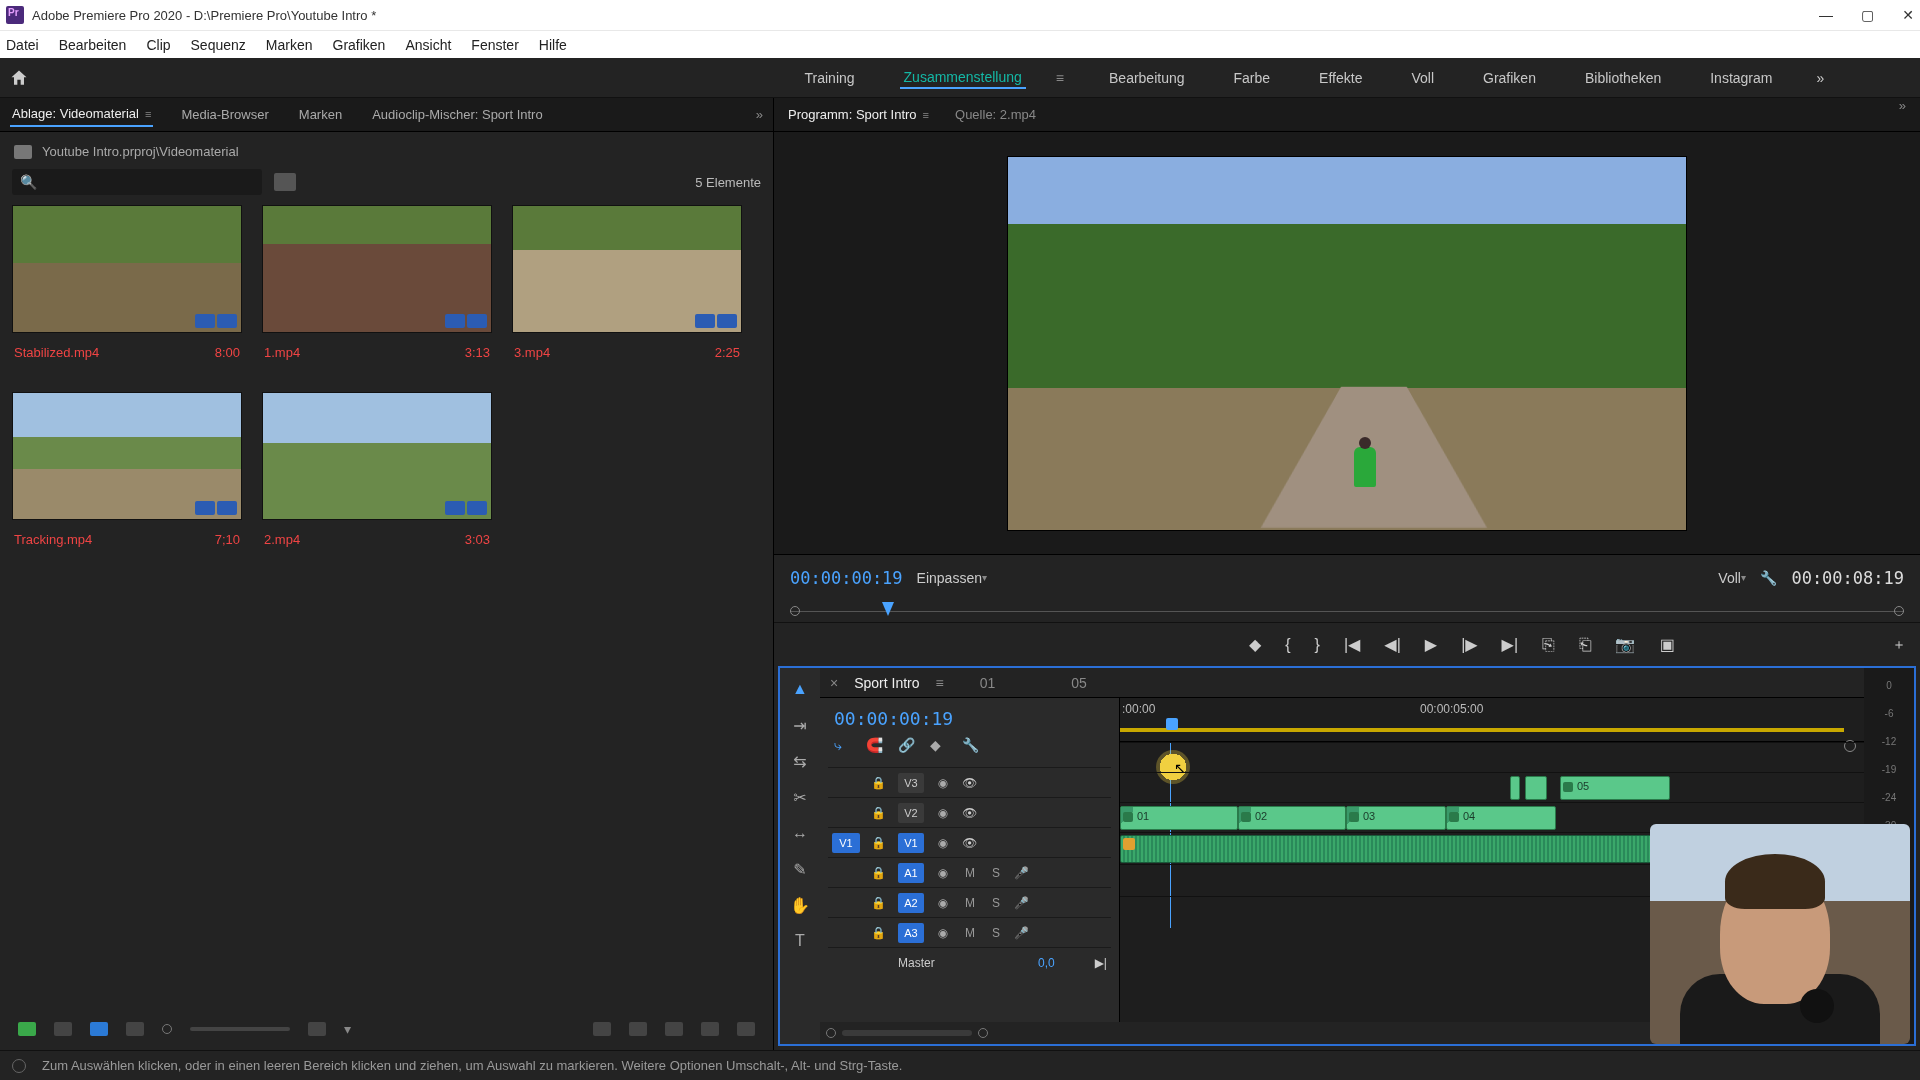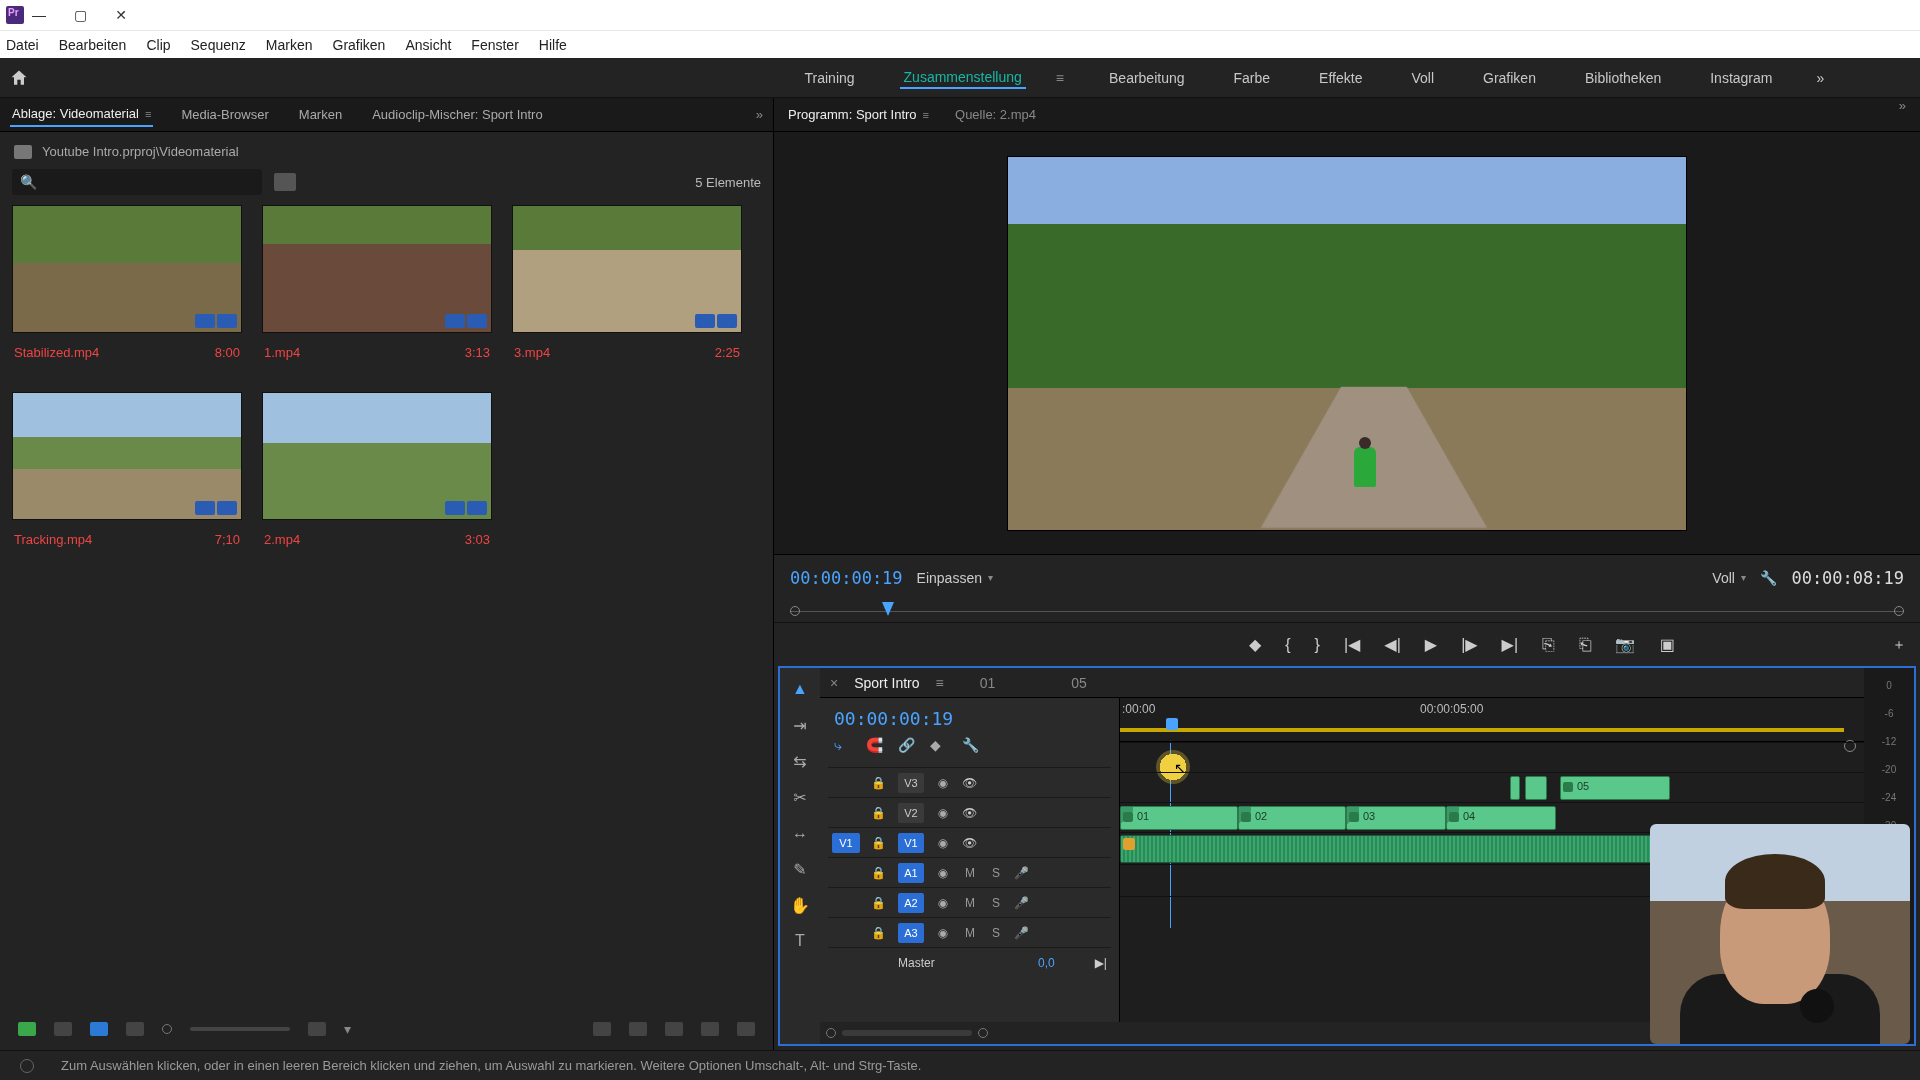--- a/index.html
+++ b/index.html
@@ -158,6 +158,7 @@
 
 <div class="titlebar">
   <div class="app-icon"></div>
+  <div class="title">Adobe Premiere Pro 2020 - D:\Premiere Pro\Youtube Intro *</div>
   <div class="winbtns">
     <span>—</span>
     <span>▢</span>

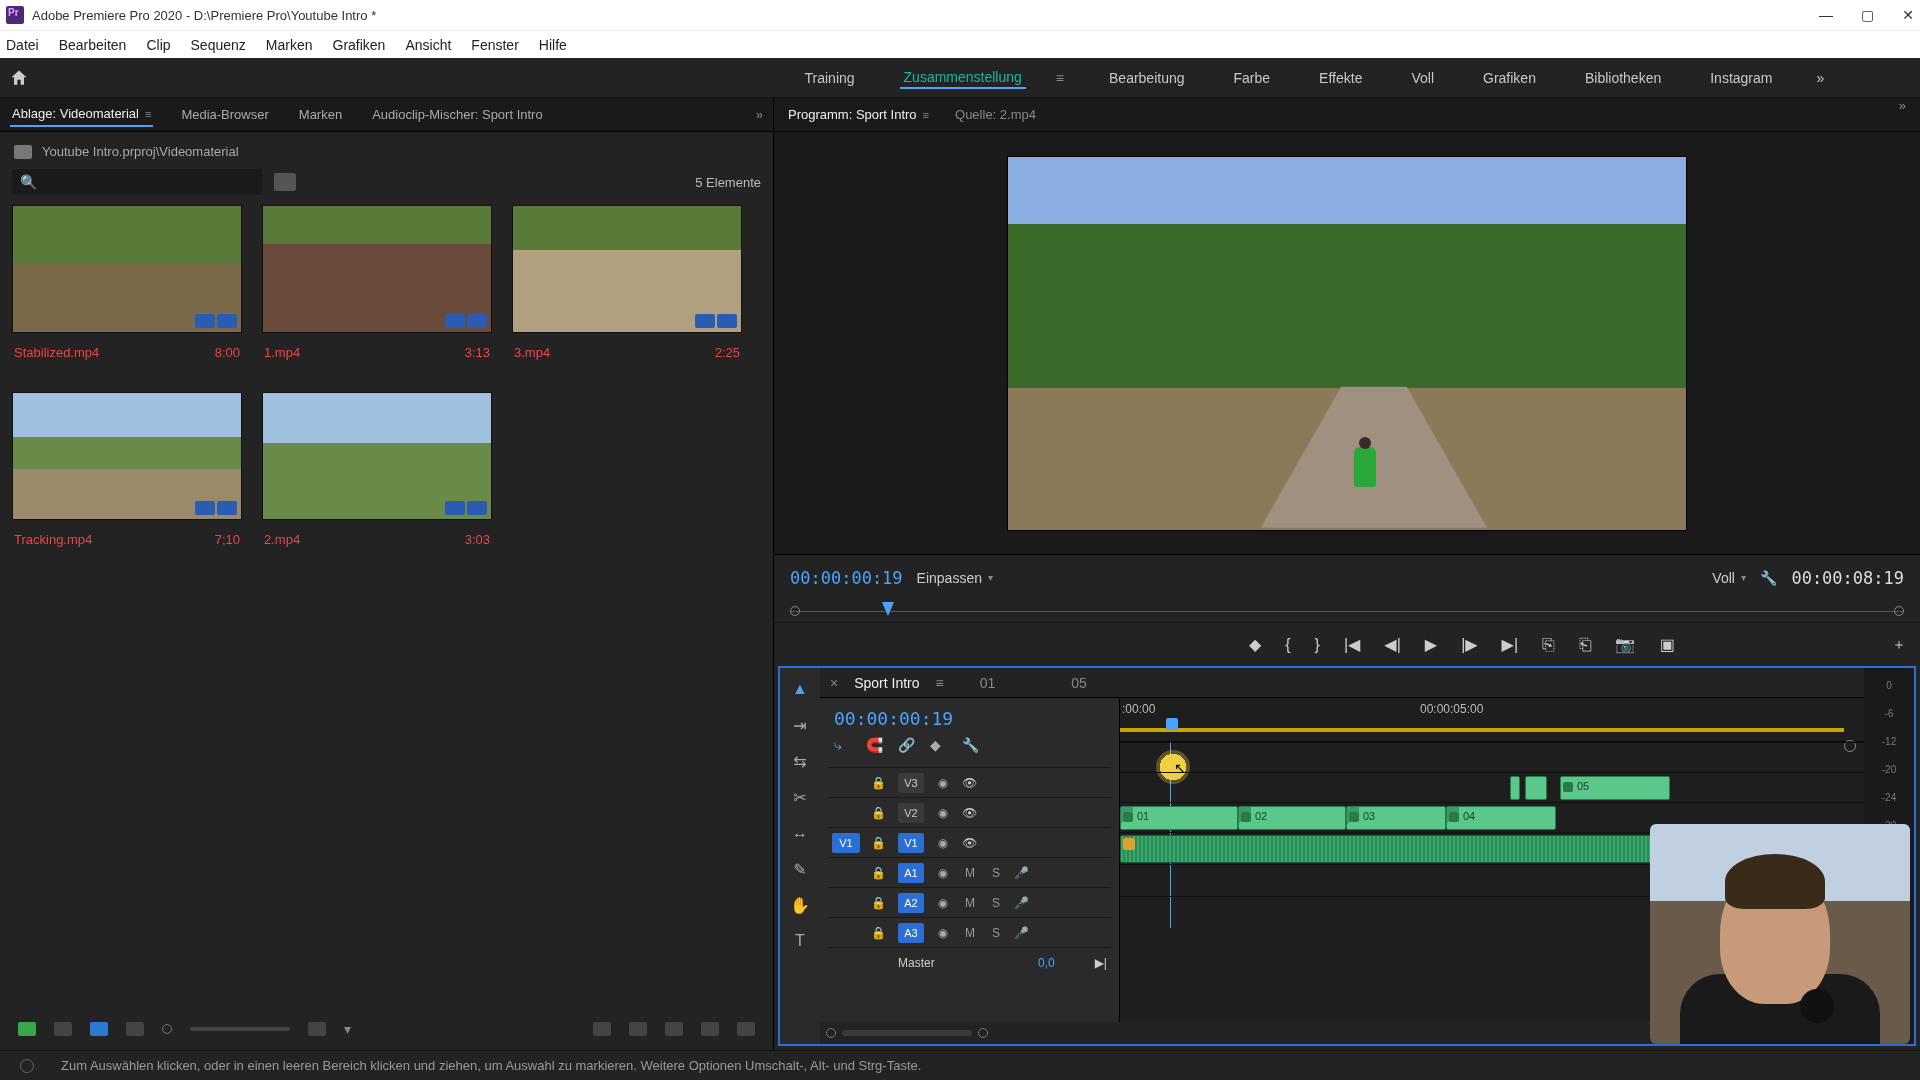--- a/index.html
+++ b/index.html
@@ -77,7 +77,7 @@
   .program-viewer .image .runner::before{content:"";position:absolute;top:-10px;left:5px;width:12px;height:12px;background:#3a2a2a;border-radius:50%;}
   .program-ctr{height:46px;background:#232323;display:flex;align-items:center;gap:14px;padding:0 16px;border-top:1px solid #000;}
   .tc{color:#4aa3ff;font-family:monospace;font-size:17px;}
-  .fit{display:flex;align-items:center;gap:6px;color:#ccc;}
+  .fit{display:flex;align-items:center;color:#ccc;}
   .fit .dd{color:#888;font-size:10px;}
   .pspace{flex:1;}
   .program-scrub{height:22px;background:#232323;position:relative;margin:0 16px;}

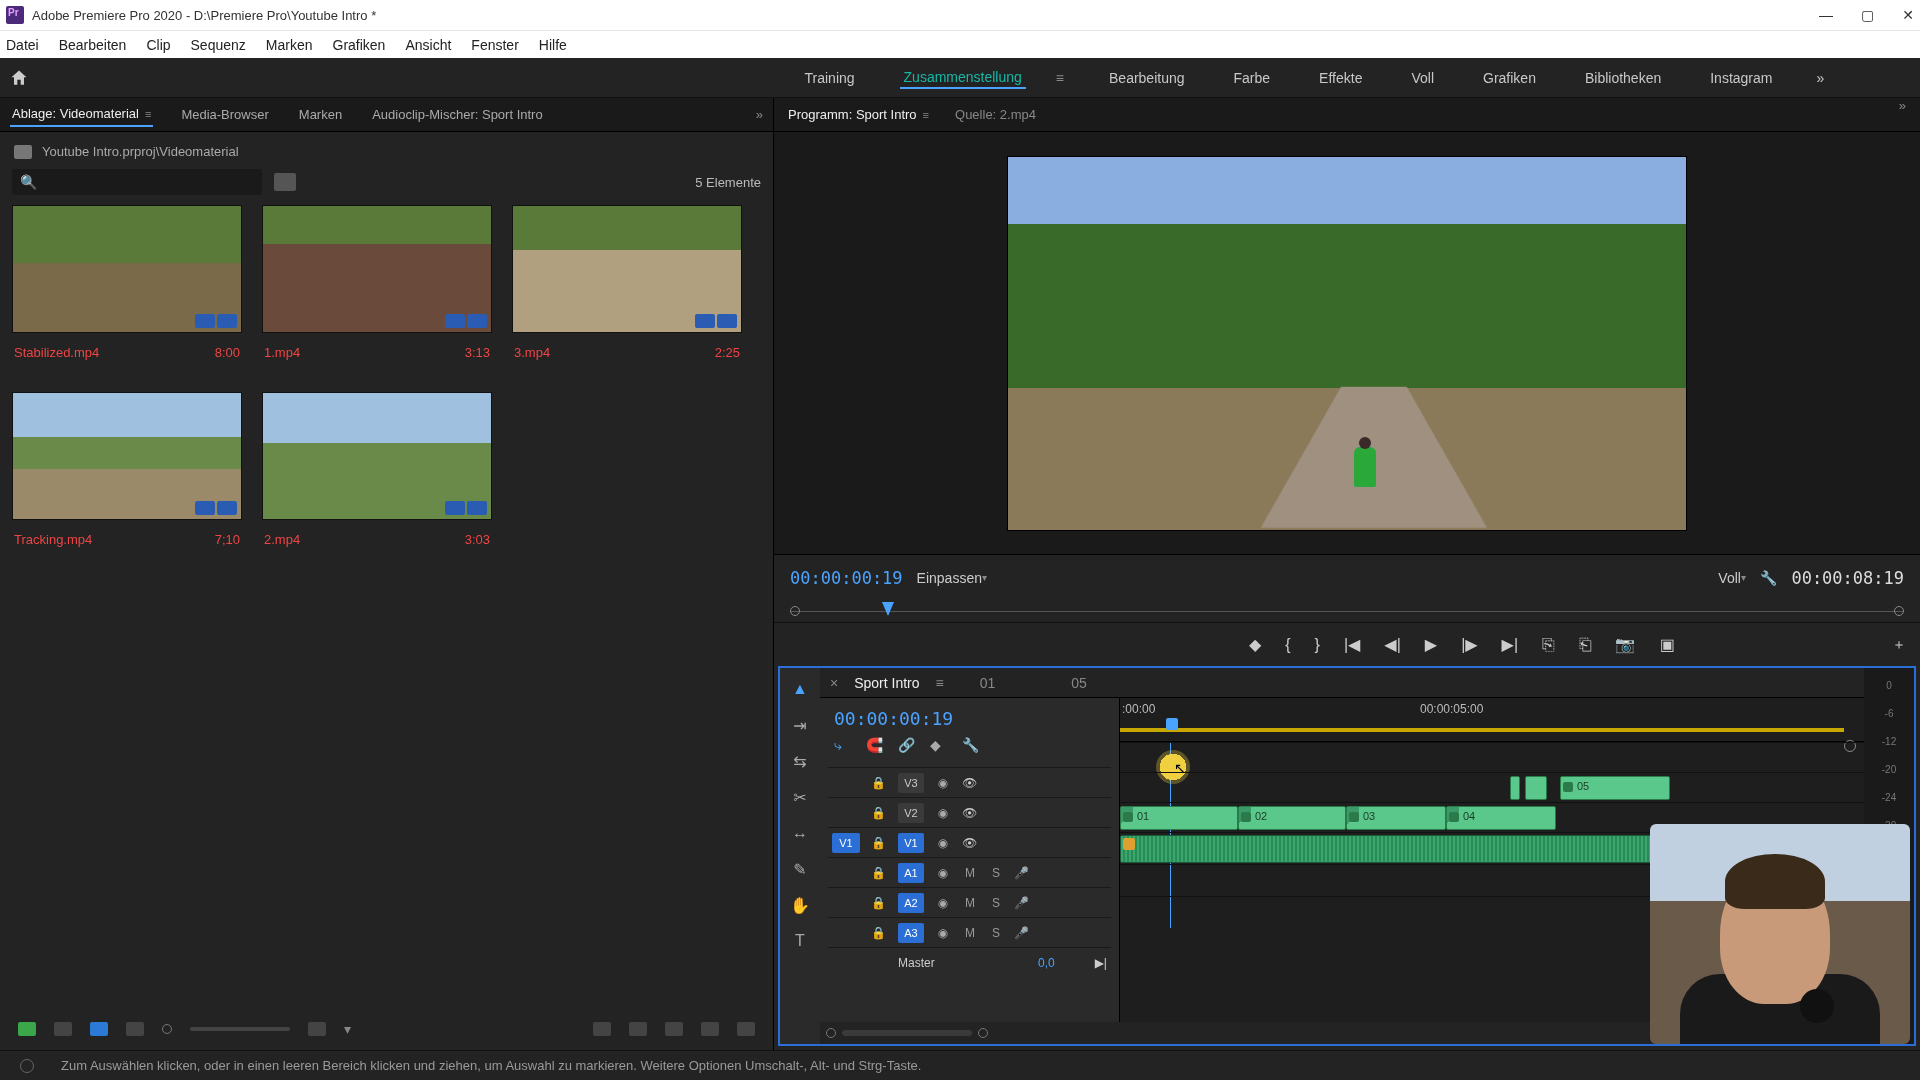--- a/index.html
+++ b/index.html
@@ -491,7 +491,7 @@
         <span class="num">0</span>
         <span class="num">-6</span>
         <span class="num">-12</span>
-        <span class="num">-20</span>
+        <span class="num">-19</span>
         <span class="num">-24</span>
         <span class="num">-30</span>
         <span class="num">-36</span>

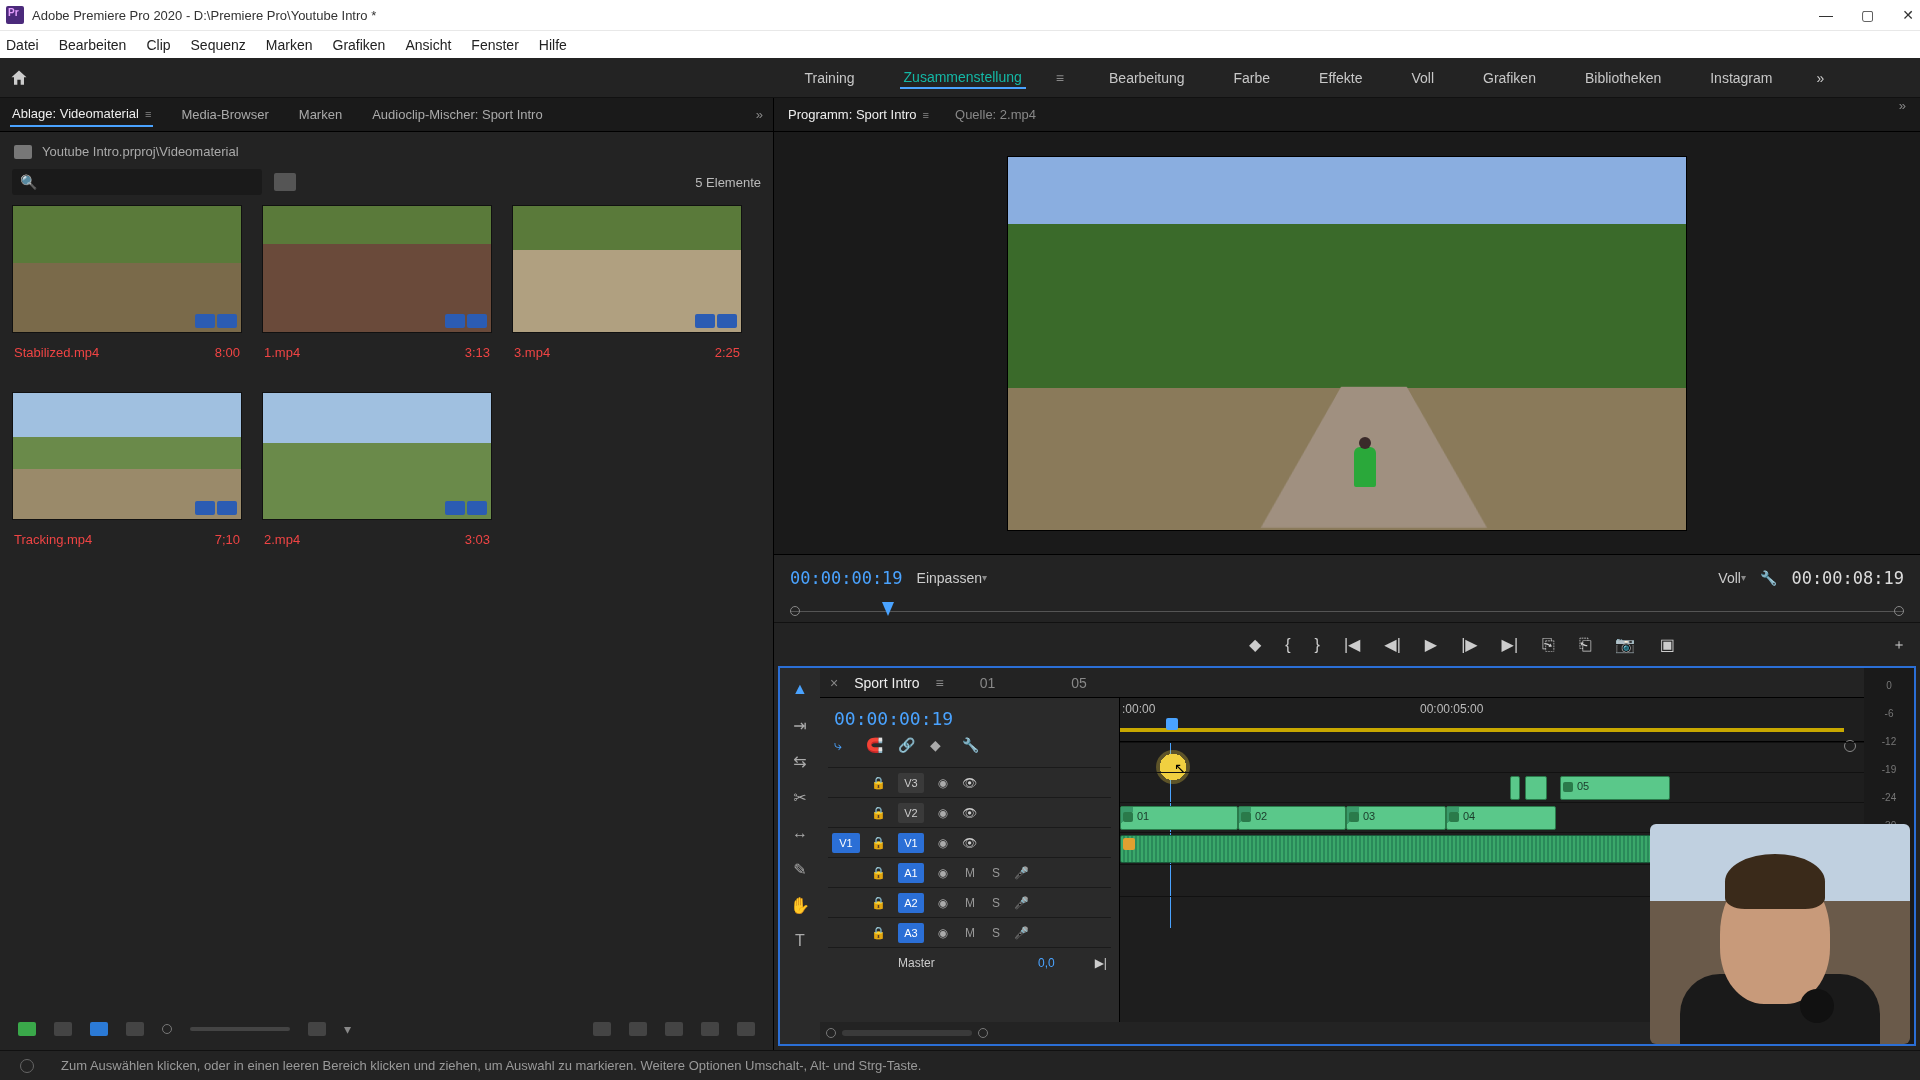--- a/index.html
+++ b/index.html
@@ -150,7 +150,7 @@
   .webcam .headset{position:absolute;left:150px;top:165px;width:34px;height:34px;background:#111;border-radius:50%;}
 
   
-  .status{height:30px;background:#232323;display:flex;align-items:center;padding:0 20px;gap:27px;font-size:13px;color:#999;border-top:1px solid #111;}
+  .status{height:30px;background:#232323;display:flex;align-items:center;padding:0 12px;gap:16px;font-size:13px;color:#999;border-top:1px solid #111;}
   .status .sic{width:14px;height:14px;border:1px solid #666;border-radius:50%;}
 </style>
 </head>

